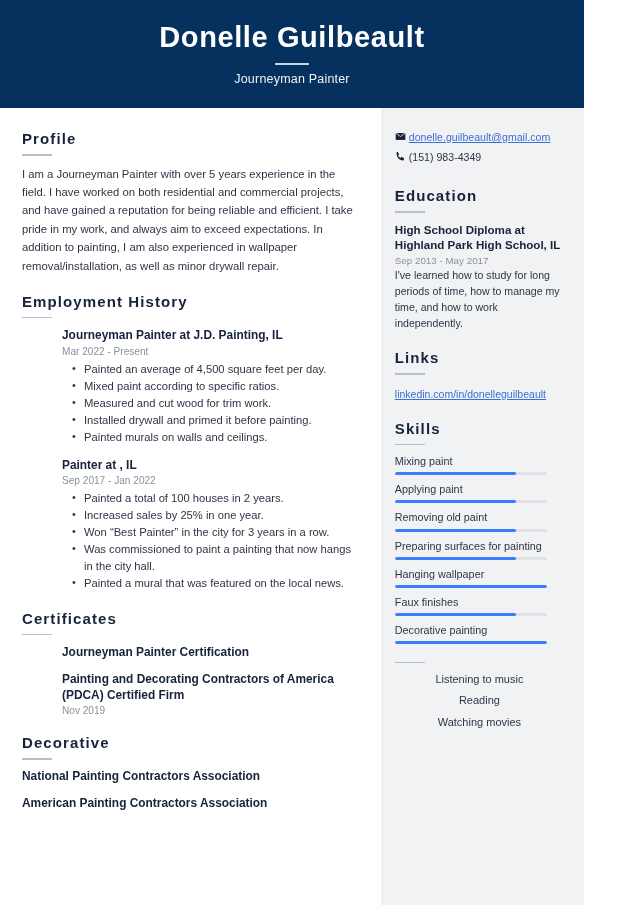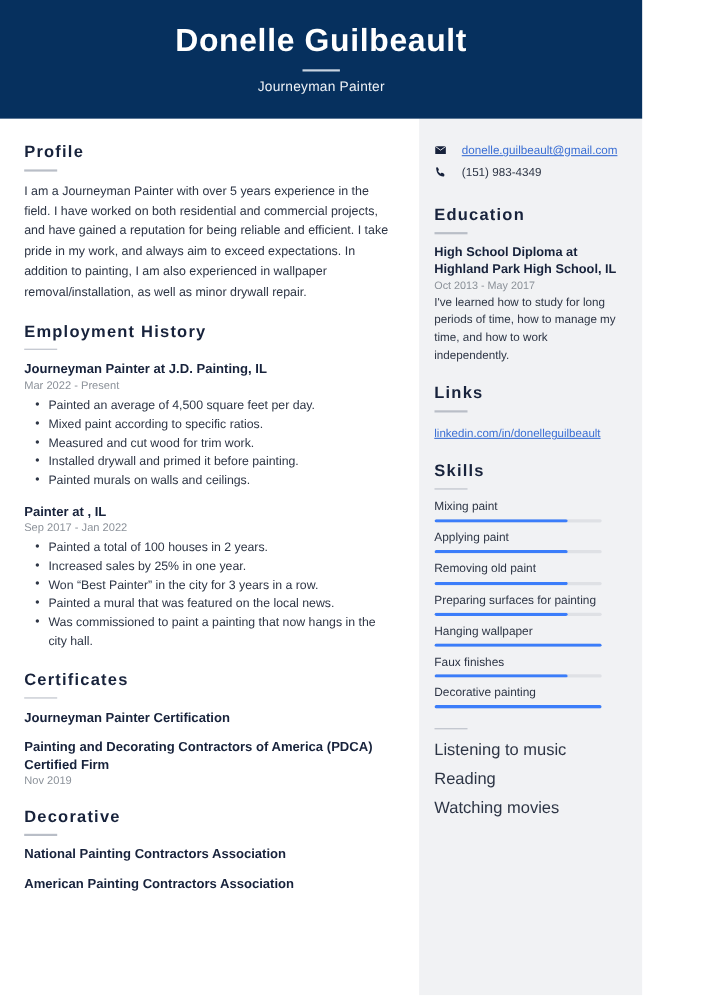--- a/index.html
+++ b/index.html
@@ -129,7 +129,7 @@
   .contact-row {
     display: flex;
     align-items: flex-start;
-    gap: 13px;
+    gap: 2px;
     margin-bottom: 5px;
   }
   .contact-row .ic {

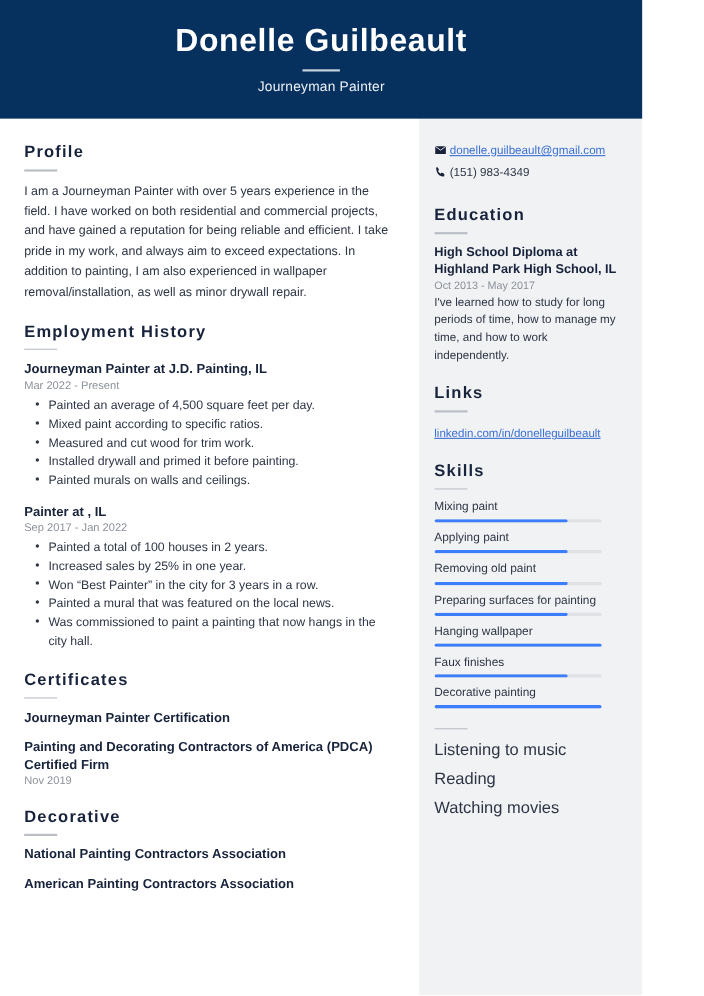--- a/index.html
+++ b/index.html
@@ -304,7 +304,7 @@
         <div class="sec-rule"></div>
         <div>
           <div class="side-entry-title">High School Diploma at Highland Park High School, IL</div>
-          <div class="side-entry-date">Oct 2013 - May 2017</div>
+          <div class="side-entry-date">Sep 2013 - May 2017</div>
           <div class="side-entry-desc">I've learned how to study for long periods of time, how to manage my time, and how to work independently.</div>
         </div>
       </div>

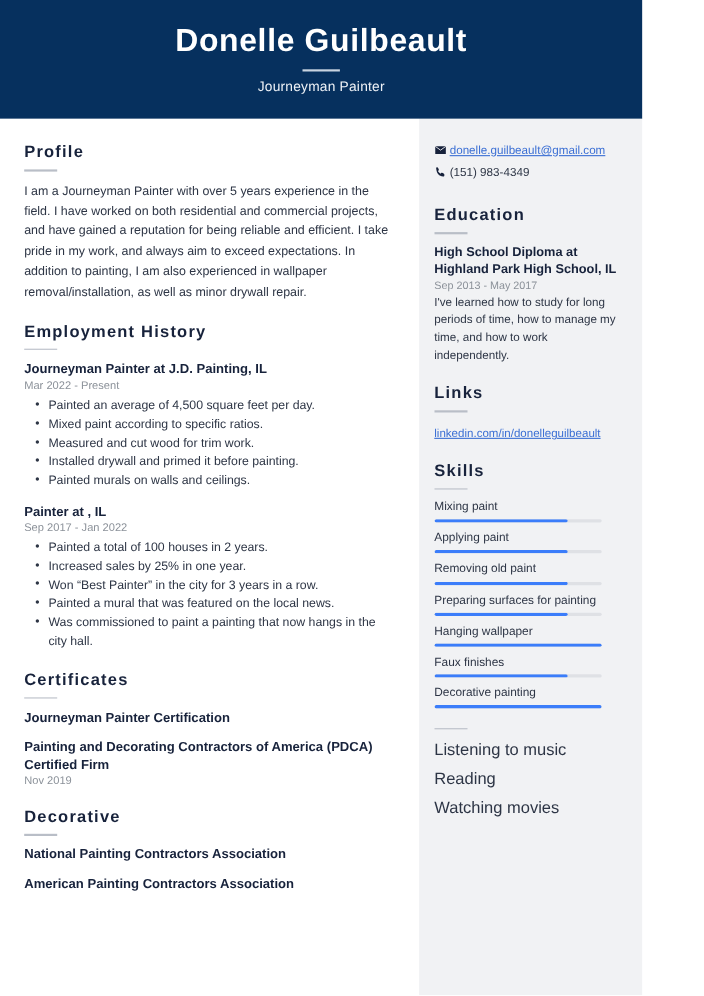--- a/index.html
+++ b/index.html
@@ -85,7 +85,7 @@
     line-height: 1.63;
     color: #2d3545;
   }
-  .entry { margin-bottom: 11px; }
+  .entry { margin-bottom: 11px; margin-left: 40px; }
   .entry-title {
     font-size: 11.9px;
     font-weight: 700;

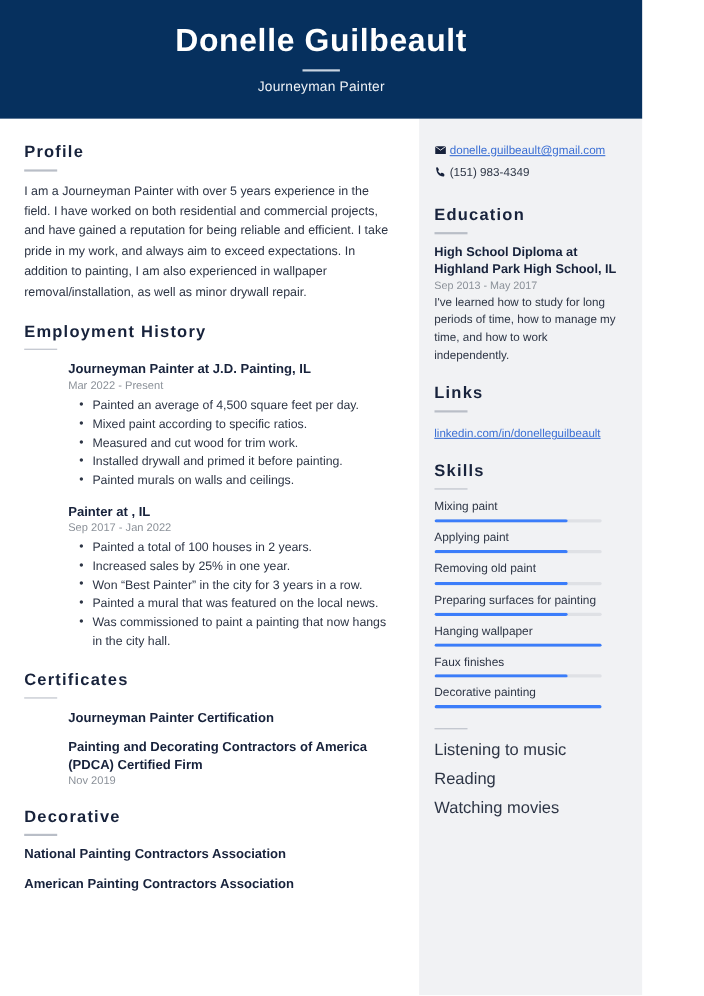--- a/index.html
+++ b/index.html
@@ -249,8 +249,8 @@
             <li>Painted a total of 100 houses in 2 years.</li>
             <li>Increased sales by 25% in one year.</li>
             <li>Won “Best Painter” in the city for 3 years in a row.</li>
+            <li>Was commissioned to paint a painting that now hangs in the city hall.</li>
             <li>Painted a mural that was featured on the local news.</li>
-            <li>Was commissioned to paint a painting that now hangs in the city hall.</li>
           </ul>
         </div>
       </div>

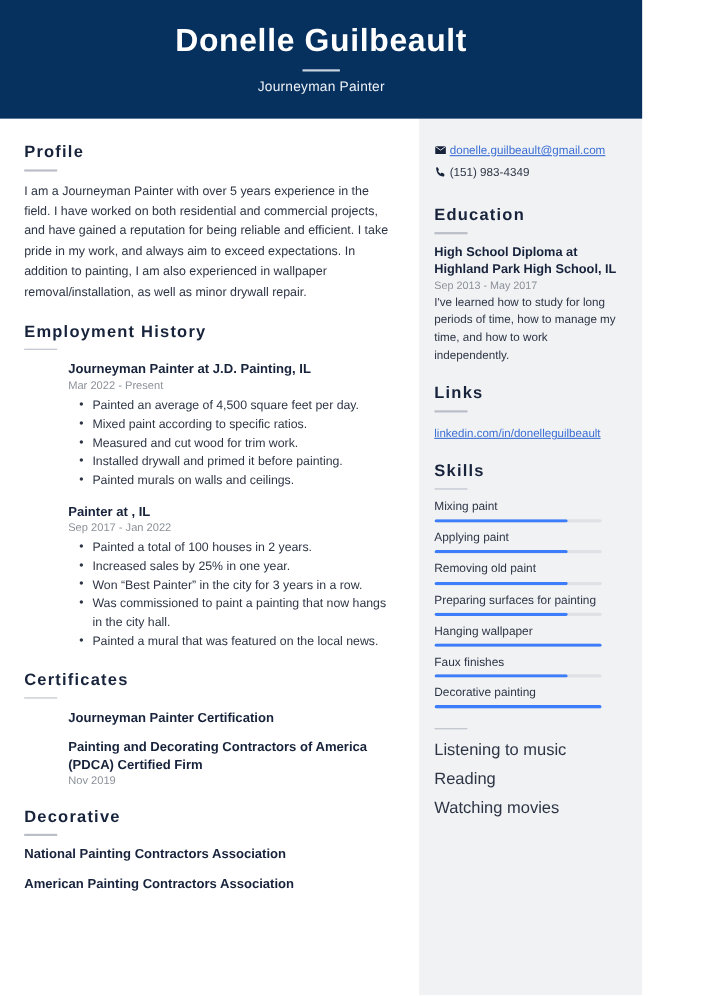--- a/index.html
+++ b/index.html
@@ -199,10 +199,11 @@
   }
 
   .hobby-item {
-    font-size: 15px;
+    font-size: 11px;
     color: #2d3545;
     margin-bottom: 7px;
     line-height: 1.3;
+    text-align: center;
   }
 </style>
 </head>

